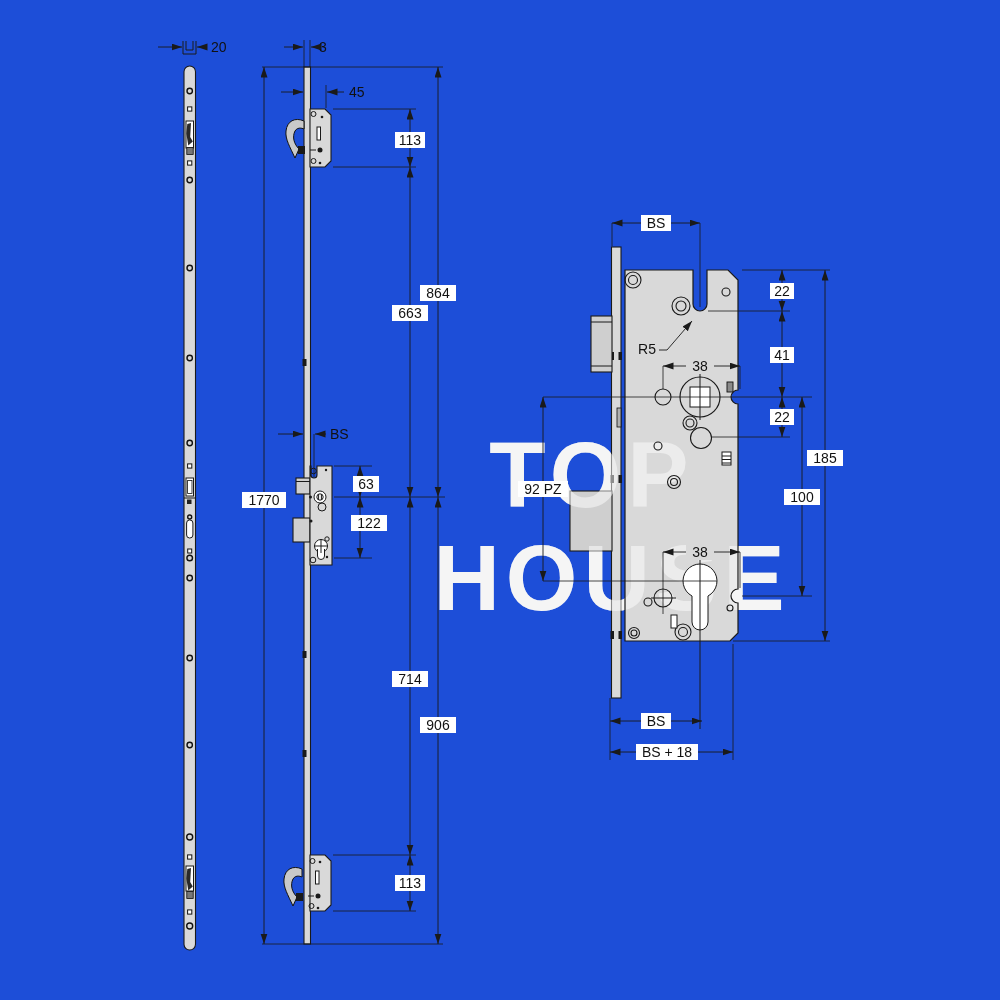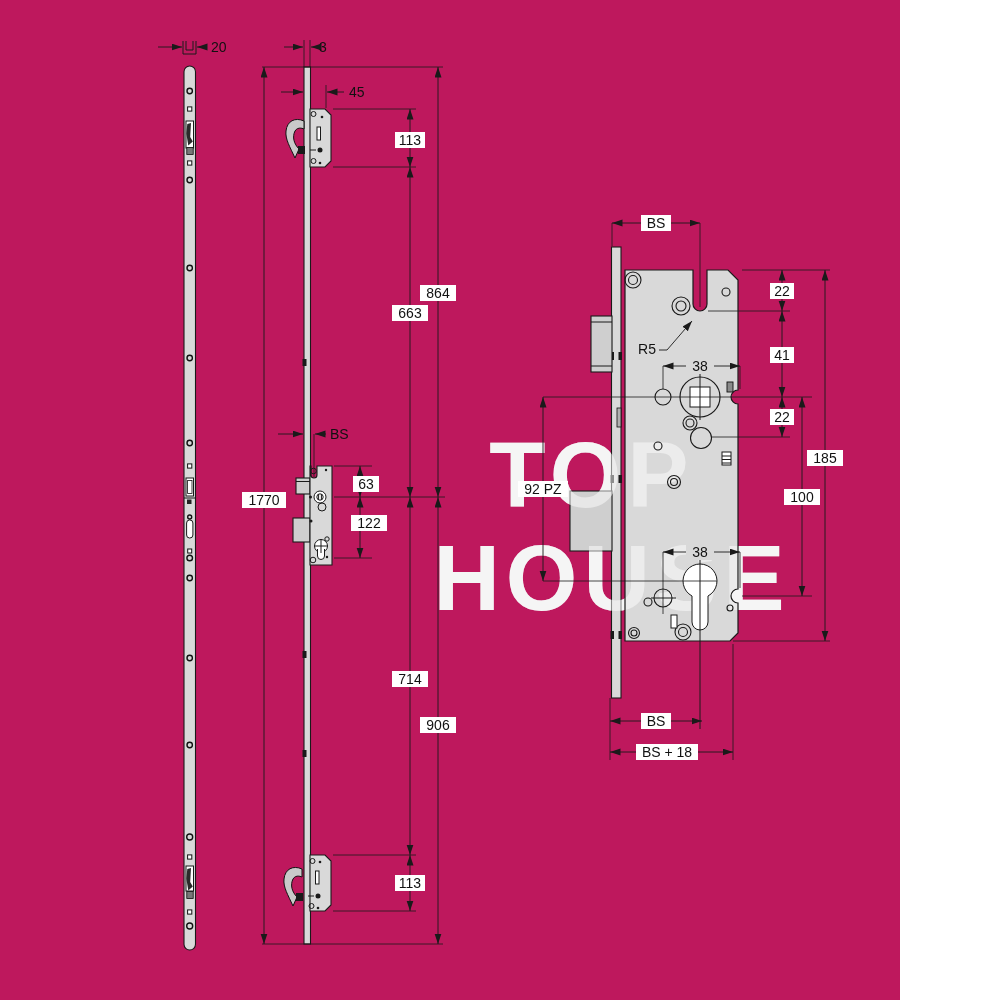--- a/index.html
+++ b/index.html
@@ -3,7 +3,7 @@
 <meta charset="utf-8">
 <style>
   html,body{margin:0;padding:0;background:#fff;}
-  .page{width:900px;height:1000px;background:#be185d;position:relative;font-family:"Liberation Sans",sans-serif;}
+  .page{width:1000px;height:1000px;background:#1d4ed8;position:relative;font-family:"Liberation Sans",sans-serif;}
   svg{display:block;}
   .dim{stroke:#1a1a1a;stroke-width:0.9;fill:none;}
   .ext{stroke:#1a1a1a;stroke-width:0.8;fill:none;}

